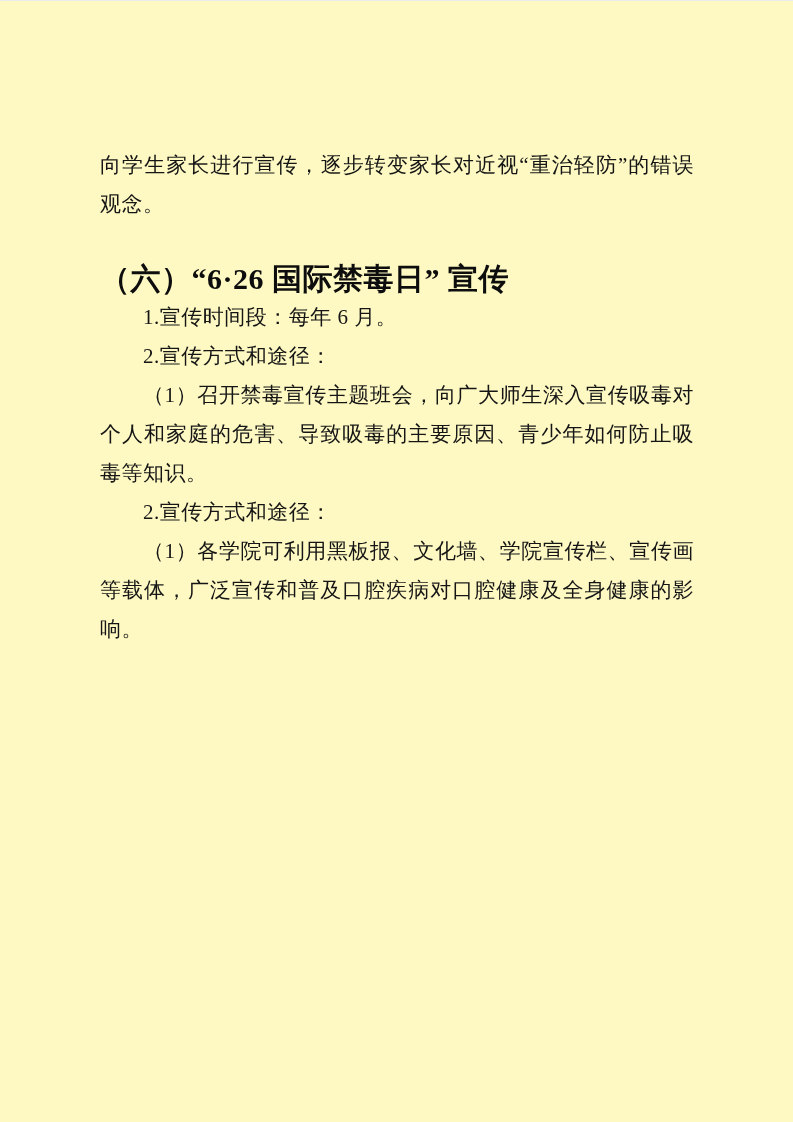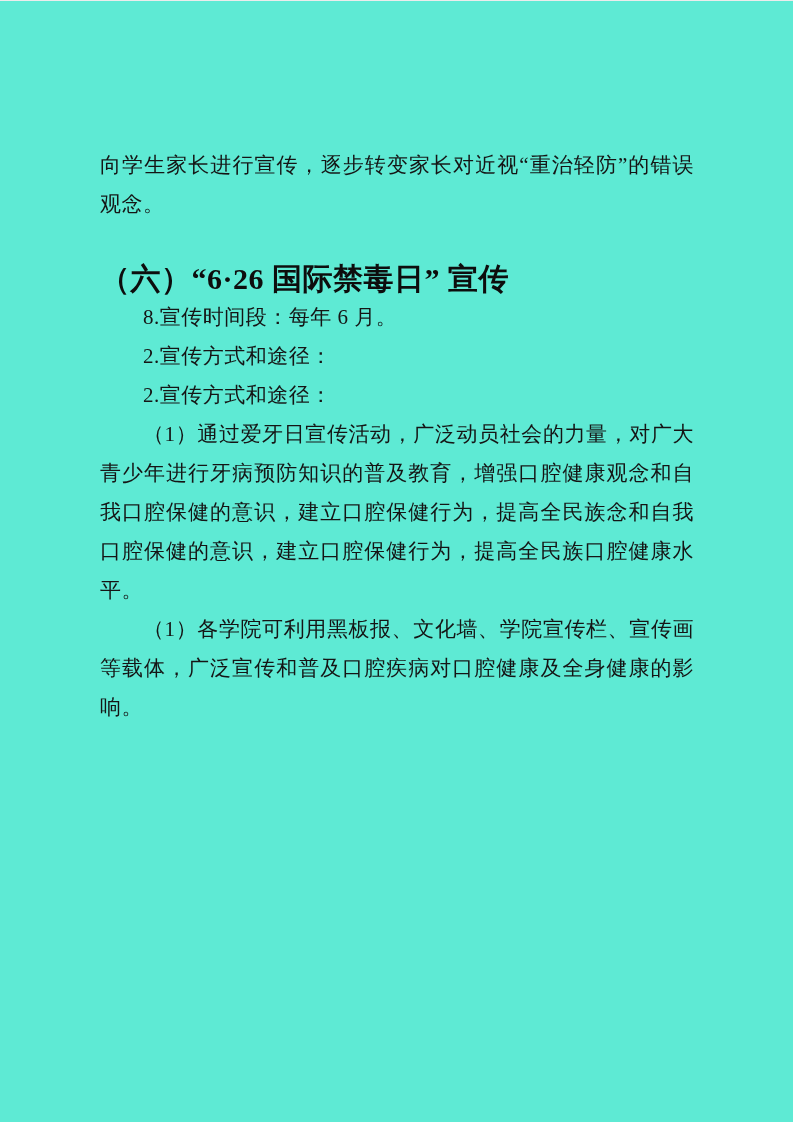--- a/index.html
+++ b/index.html
@@ -11,7 +11,7 @@
     position: relative;
     width: 793px;
     height: 1122px;
-    background: #5eead4;
+    background: #fef9c3;
     overflow: hidden;
     font-family: "Liberation Serif", "DejaVu Serif", serif;
     color: #151515;

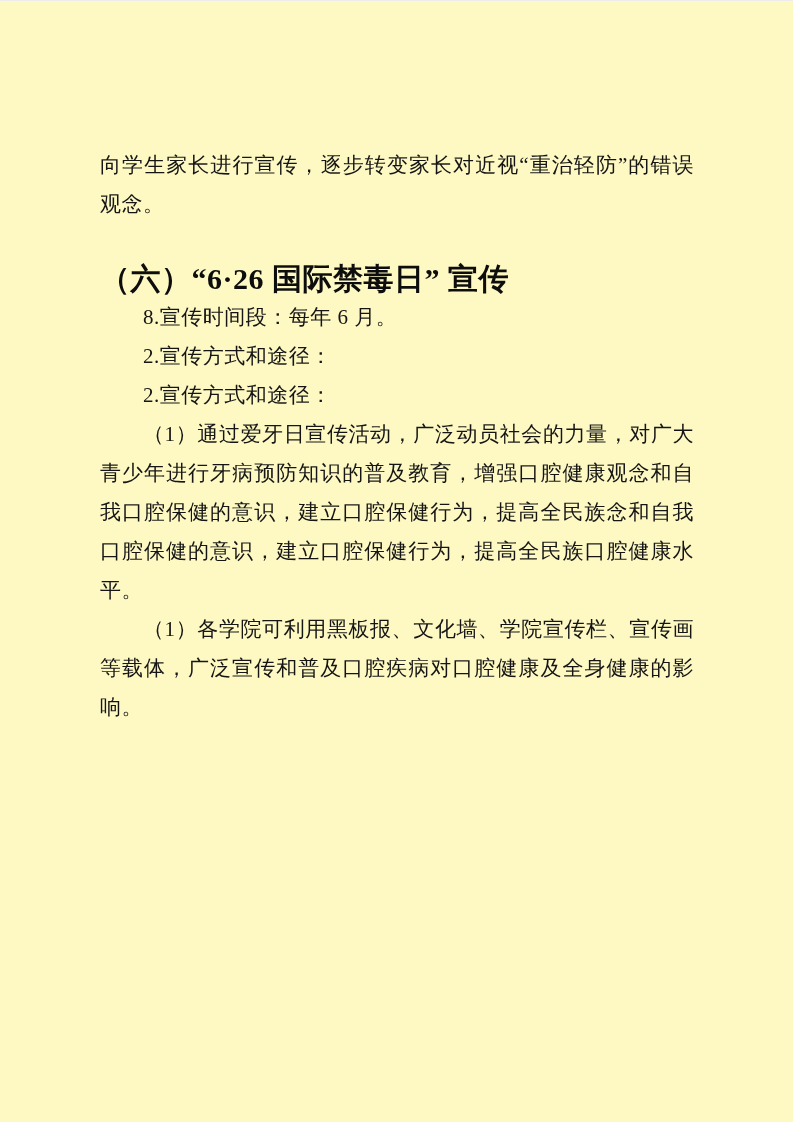--- a/index.html
+++ b/index.html
@@ -60,7 +60,7 @@
     <p class="para">向学生家长进行宣传，逐步转变家长对近视“重治轻防”的错误观念。</p>
     <div id="sections">
         <h3 class="heading">（六）“6·26 国际禁毒日” 宣传</h3>
-        <p class="para indent">8.宣传时间段：每年 6 月。</p>
+        <p class="para indent">1.宣传时间段：每年 6 月。</p>
         <p class="para indent">2.宣传方式和途径：</p>
         <p class="para indent">2.宣传方式和途径：</p>
         <p class="para indent">（1）通过爱牙日宣传活动，广泛动员社会的力量，对广大青少年进行牙病预防知识的普及教育，增强口腔健康观念和自我口腔保健的意识，建立口腔保健行为，提高全民族念和自我口腔保健的意识，建立口腔保健行为，提高全民族口腔健康水平。</p>

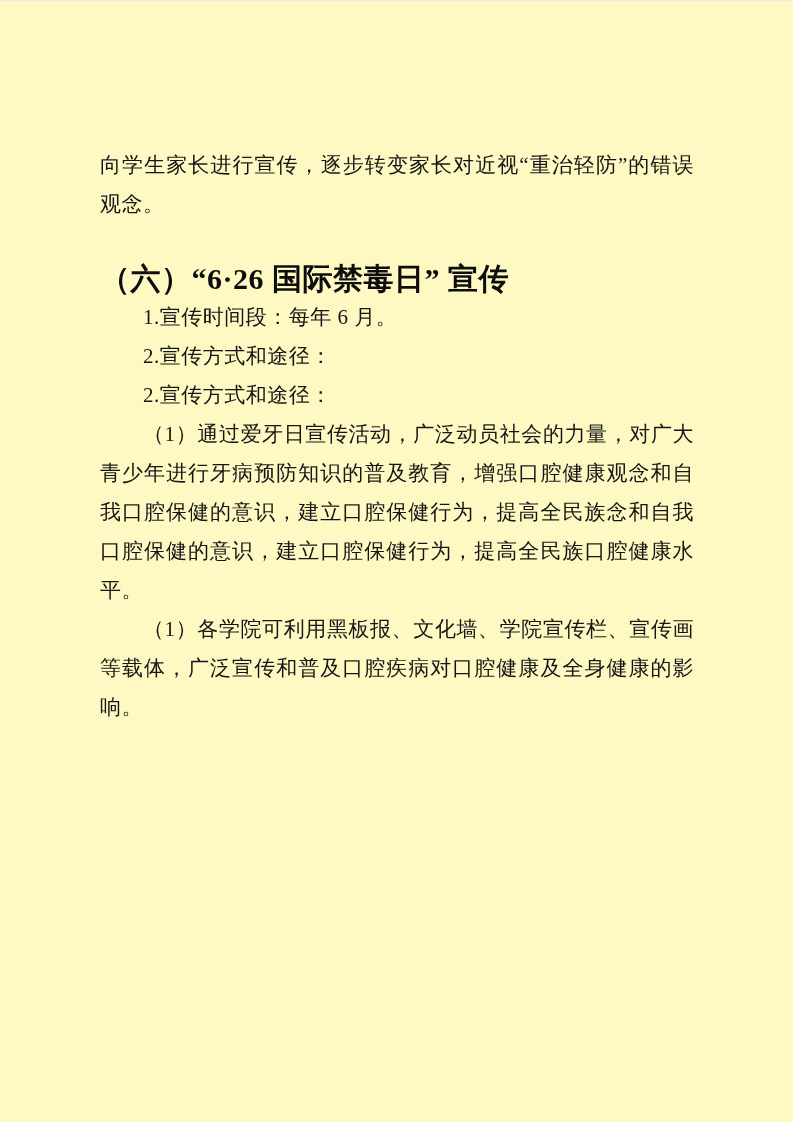--- a/index.html
+++ b/index.html
@@ -62,6 +62,7 @@
         <h3 class="heading">（六）“6·26 国际禁毒日” 宣传</h3>
         <p class="para indent">1.宣传时间段：每年 6 月。</p>
         <p class="para indent">2.宣传方式和途径：</p>
+        <p class="para indent">（1）召开禁毒宣传主题班会，向广大师生深入宣传吸毒对个人和家庭的危害、导致吸毒的主要原因、青少年如何防止吸毒等知识。</p>
         <p class="para indent">2.宣传方式和途径：</p>
         <p class="para indent">（1）通过爱牙日宣传活动，广泛动员社会的力量，对广大青少年进行牙病预防知识的普及教育，增强口腔健康观念和自我口腔保健的意识，建立口腔保健行为，提高全民族念和自我口腔保健的意识，建立口腔保健行为，提高全民族口腔健康水平。</p>
         <p class="para indent">（1）各学院可利用黑板报、文化墙、学院宣传栏、宣传画等载体，广泛宣传和普及口腔疾病对口腔健康及全身健康的影响。</p>

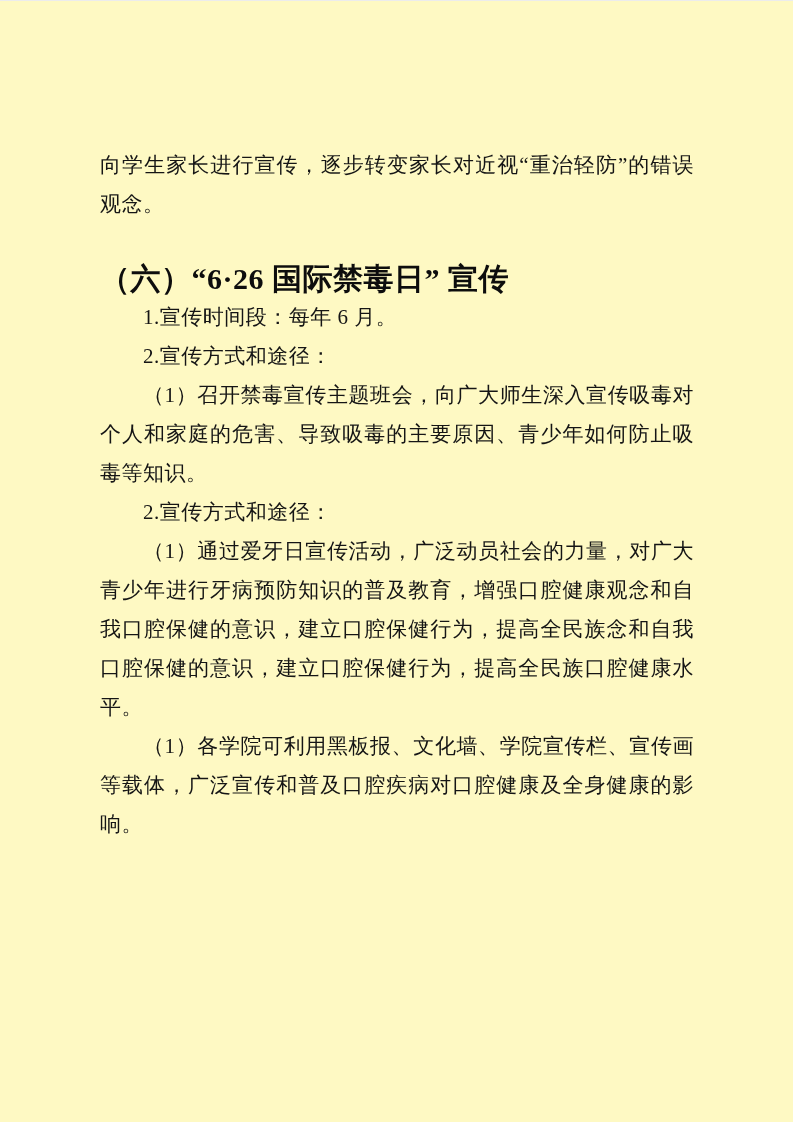--- a/index.html
+++ b/index.html
@@ -64,7 +64,6 @@
         <p class="para indent">2.宣传方式和途径：</p>
         <p class="para indent">（1）召开禁毒宣传主题班会，向广大师生深入宣传吸毒对个人和家庭的危害、导致吸毒的主要原因、青少年如何防止吸毒等知识。</p>
         <p class="para indent">2.宣传方式和途径：</p>
-        <p class="para indent">（1）通过爱牙日宣传活动，广泛动员社会的力量，对广大青少年进行牙病预防知识的普及教育，增强口腔健康观念和自我口腔保健的意识，建立口腔保健行为，提高全民族念和自我口腔保健的意识，建立口腔保健行为，提高全民族口腔健康水平。</p>
         <p class="para indent">（1）各学院可利用黑板报、文化墙、学院宣传栏、宣传画等载体，广泛宣传和普及口腔疾病对口腔健康及全身健康的影响。</p>
       </div>
   </div>

